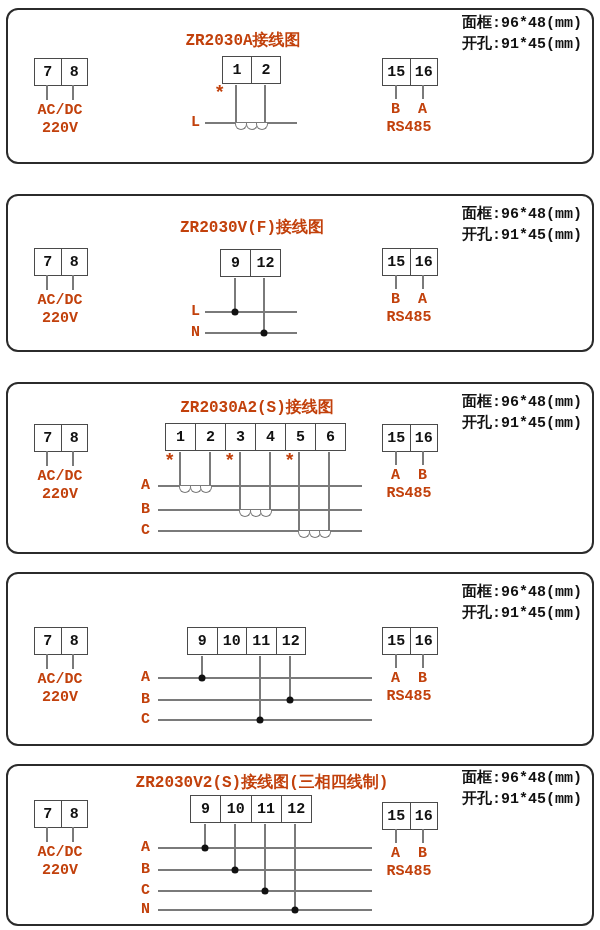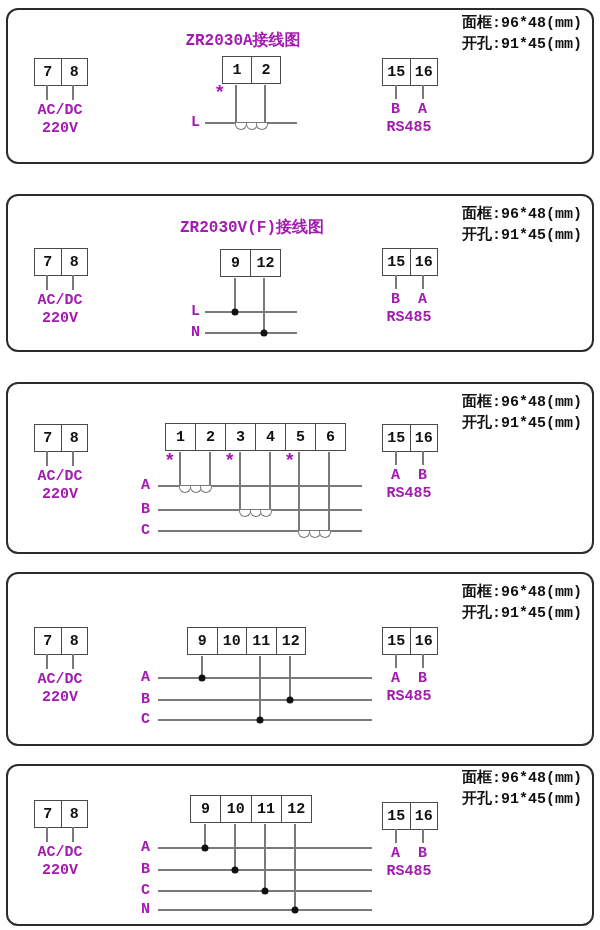--- a/index.html
+++ b/index.html
@@ -6,7 +6,7 @@
   #page{position:relative;width:600px;height:930px;background:#ffffff;overflow:hidden;
         font-family:"Liberation Mono","DejaVu Sans Mono",monospace;color:#111;}
   .panel{position:absolute;left:6px;width:584px;border:2px solid #2b2b2b;border-radius:12px;background:#fff;}
-  .t{position:absolute;font-weight:bold;color:#a21caf;white-space:nowrap;}
+  .t{position:absolute;font-weight:bold;color:#c2410c;white-space:nowrap;}
   .title{font-size:16px;text-align:center;}
   .spec{position:absolute;right:10px;font-size:15px;line-height:21px;font-weight:bold;text-align:left;}
   .tbox{position:absolute;display:flex;height:26px;border:1.6px solid #4a4a4a;background:#fff;box-sizing:content-box;}

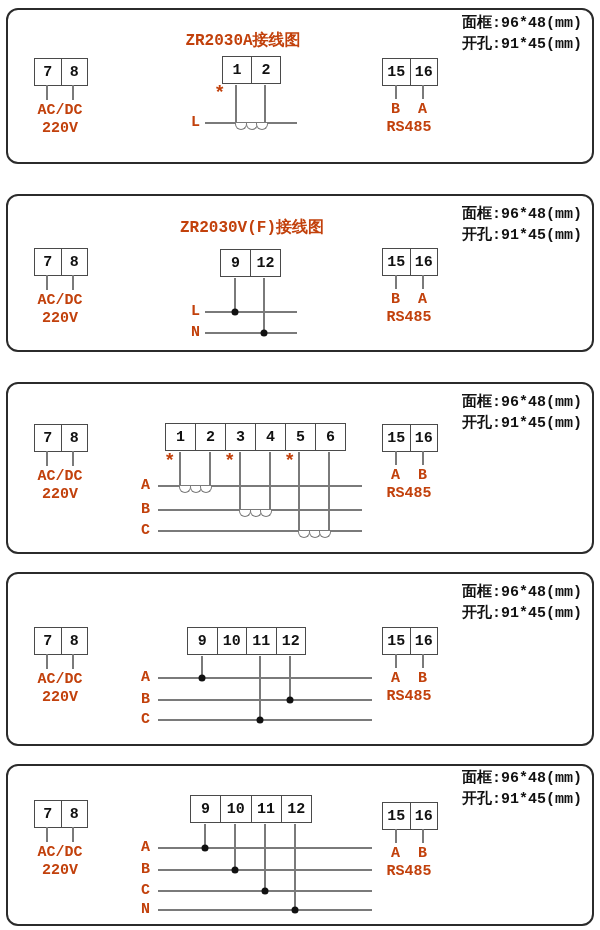--- a/index.html
+++ b/index.html
@@ -110,6 +110,7 @@
   </div>
 
   <div class="panel" style="top:382px;height:168px;">
+    <div class="t title" style="left:99px;width:300px;top:13px;">ZR2030A2(S)接线图</div>
     <div class="spec" style="top:8px;">
       <div>面框:96*48(mm)</div>
       <div>开孔:91*45(mm)</div>

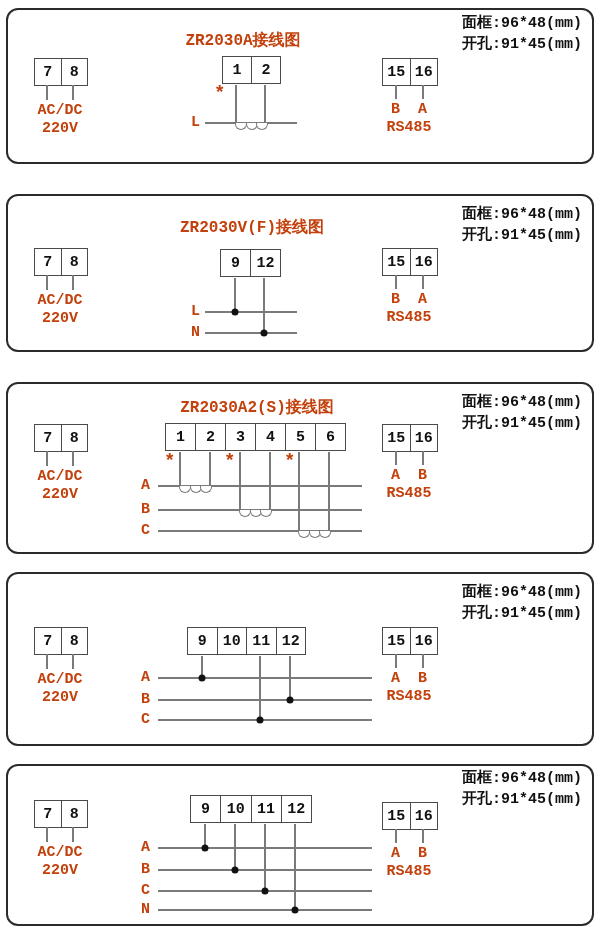--- a/index.html
+++ b/index.html
@@ -219,6 +219,7 @@
   </div>
 
   <div class="panel" style="top:764px;height:158px;">
+    <div class="t title" style="left:94px;width:320px;top:6px;">ZR2030V2(S)接线图(三相四线制)</div>
     <div class="spec" style="top:2px;">
       <div>面框:96*48(mm)</div>
       <div>开孔:91*45(mm)</div>

